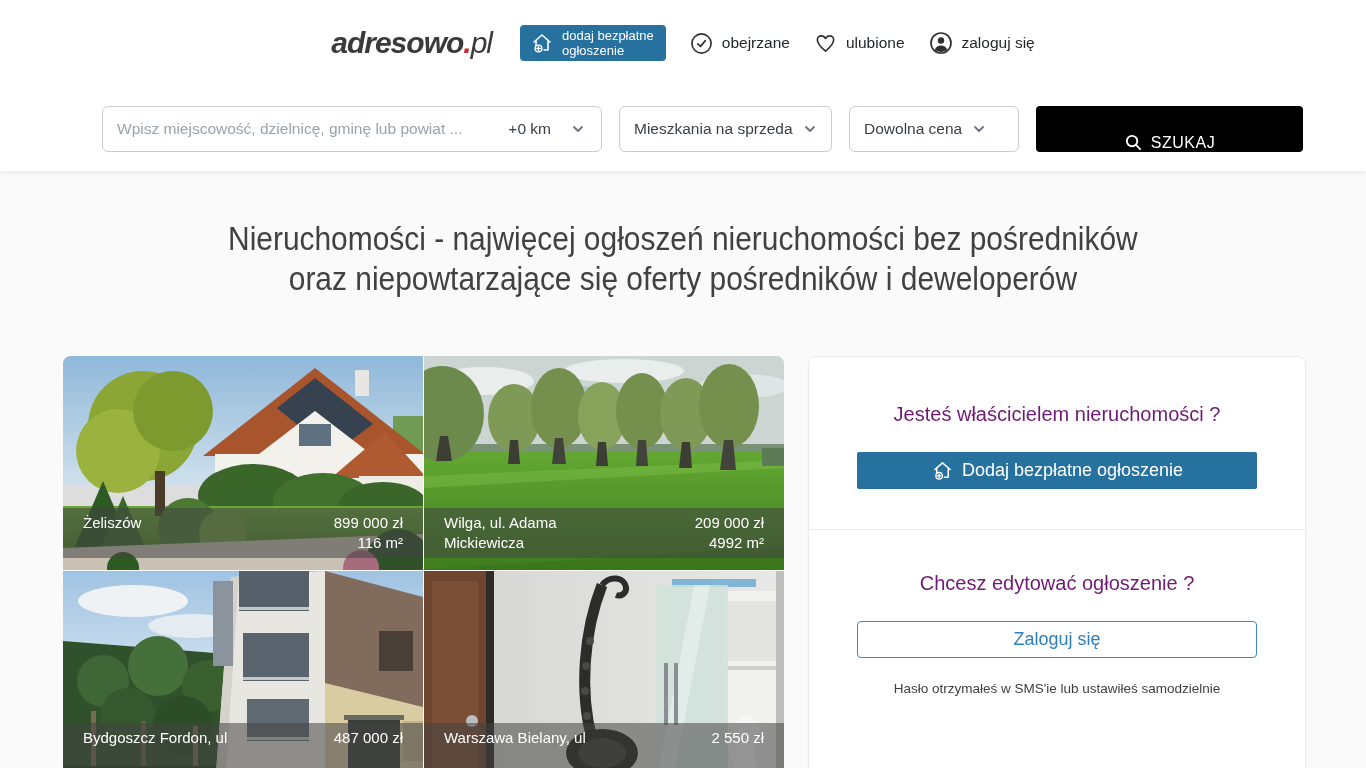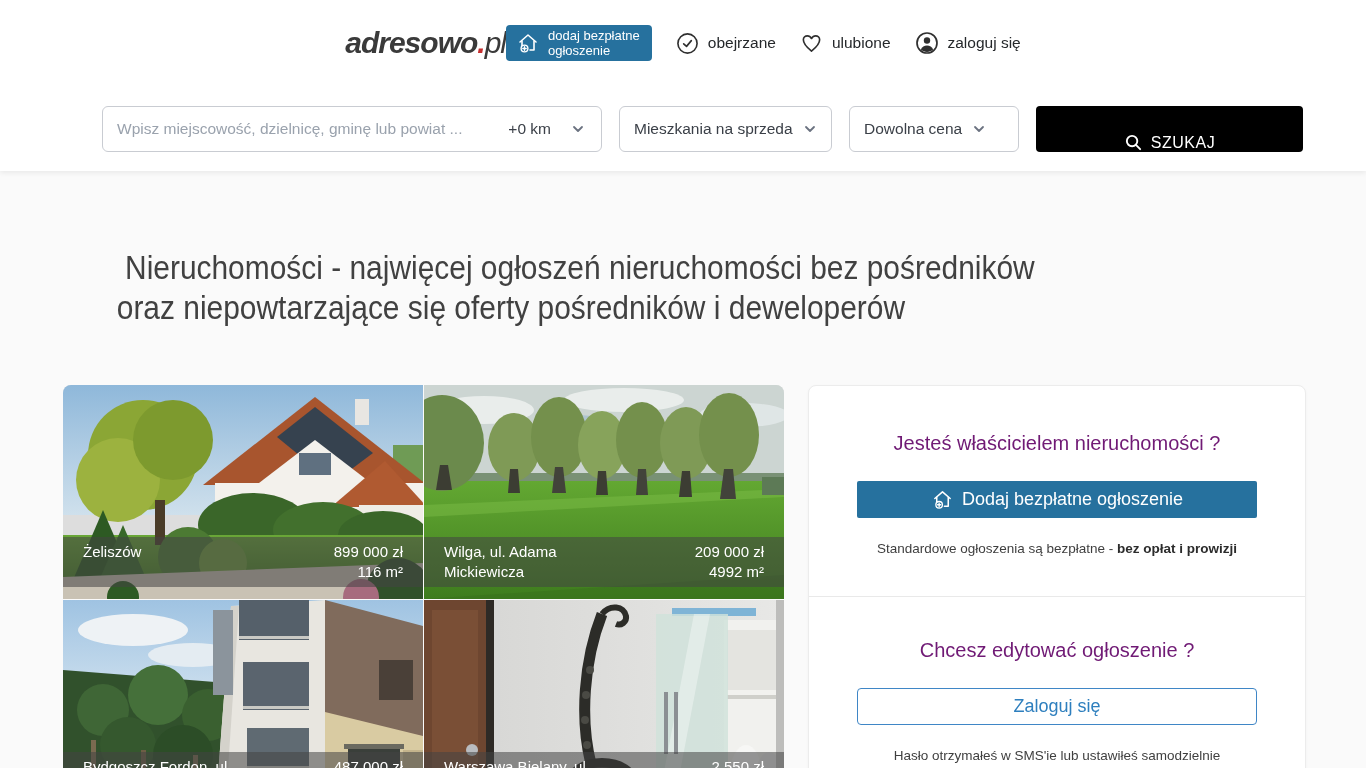--- a/index.html
+++ b/index.html
@@ -29,7 +29,7 @@
   .logo .lg-dot  { font-weight: 700; color: #c62f2f; }
   .logo .lg-tld  { font-weight: 400; color: #3a3a3a; }
 
-  .header-actions { display: flex; align-items: center; gap: 24px; }
+  .header-actions { display: flex; align-items: center; gap: 24px; padding-left: 28px; }
   .add-listing-btn {
     background: #26719e;
     color: #fff;

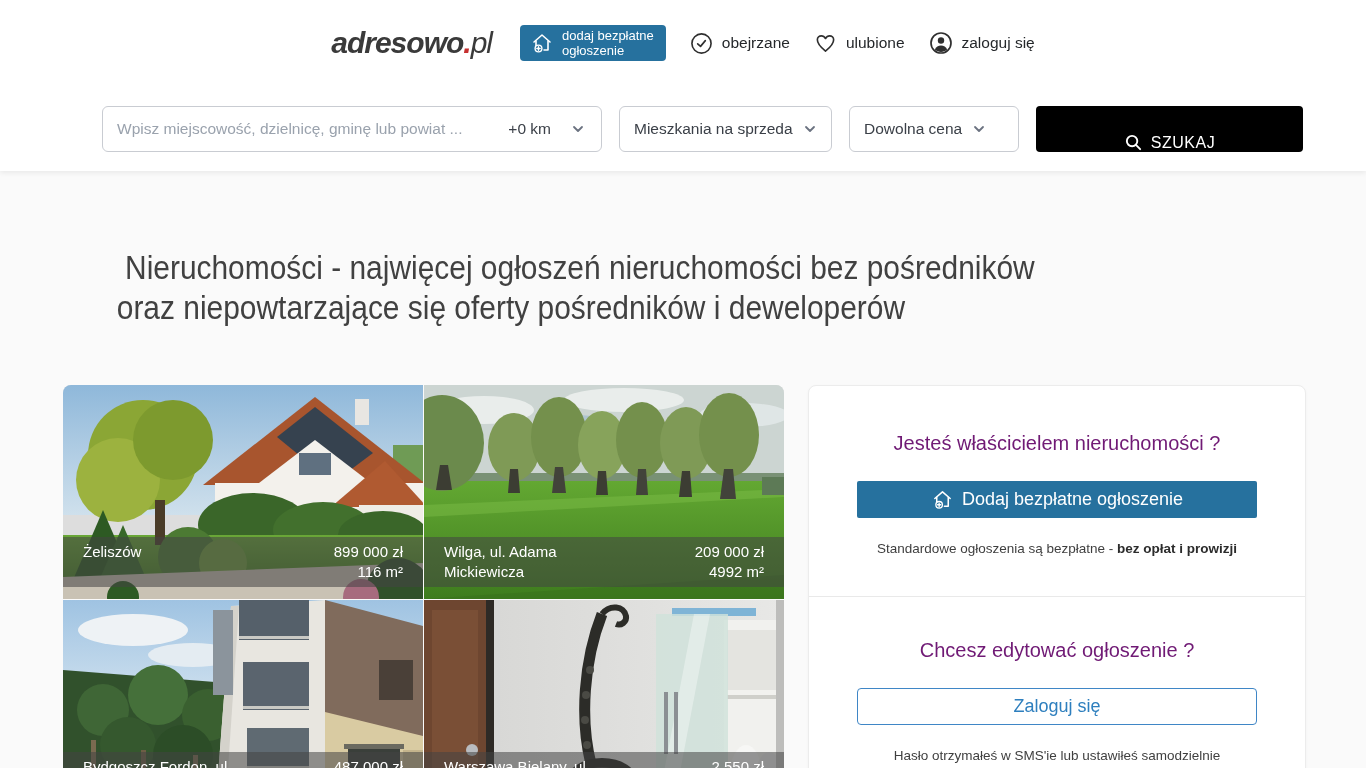--- a/index.html
+++ b/index.html
@@ -121,7 +121,8 @@
   
   .main { padding: 0 63px; }
   .hero-title {
-    margin-top: 76px;
+    margin-top: 47px;
+    text-align: center;
     font-size: 34px;
     font-weight: 400;
     color: #414141;

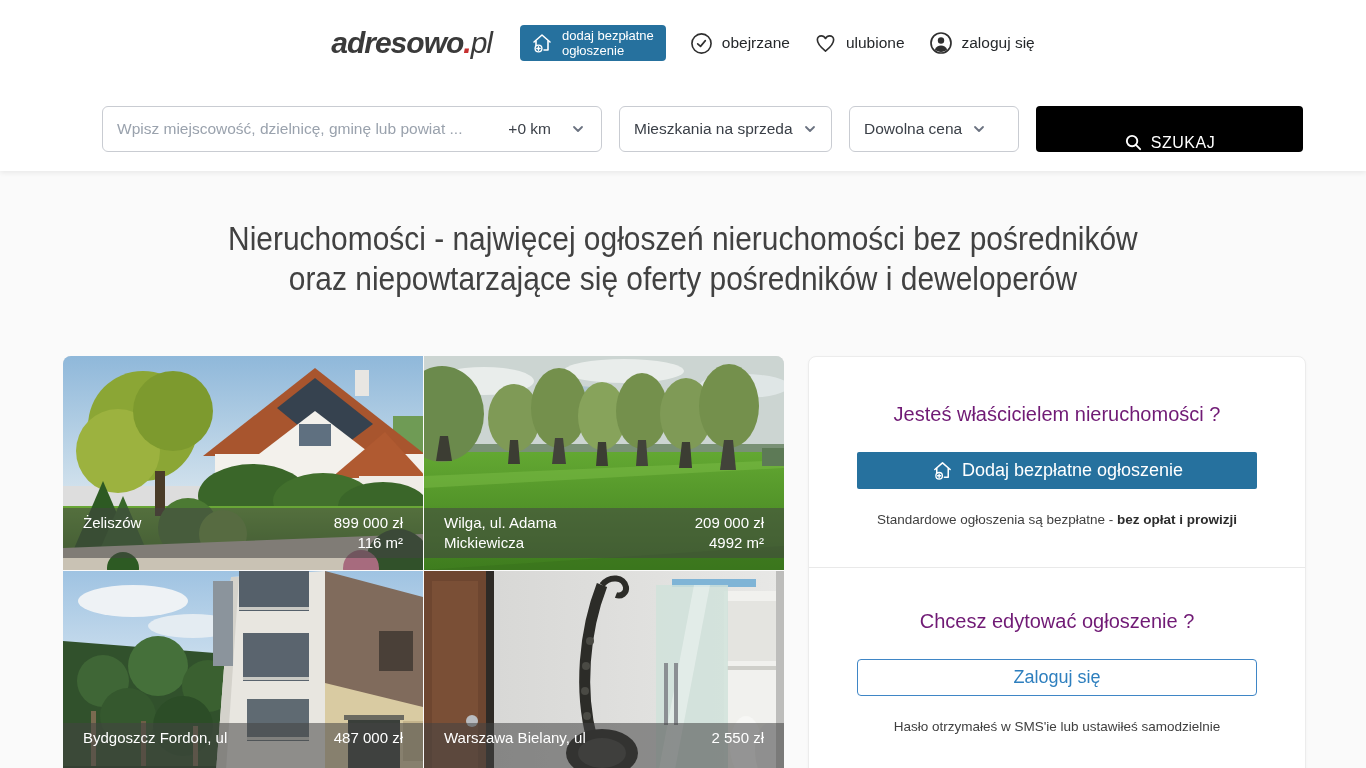--- a/index.html
+++ b/index.html
@@ -527,9 +527,6 @@
           </span>
           <span>Dodaj bezpłatne ogłoszenie</span>
         </button>
-        <div class="sb-note">
-          <span>Standardowe ogłoszenia są bezpłatne - </span><b>bez opłat i prowizji</b>
-        </div>
       </div>
 
       <div class="sb-section second">

